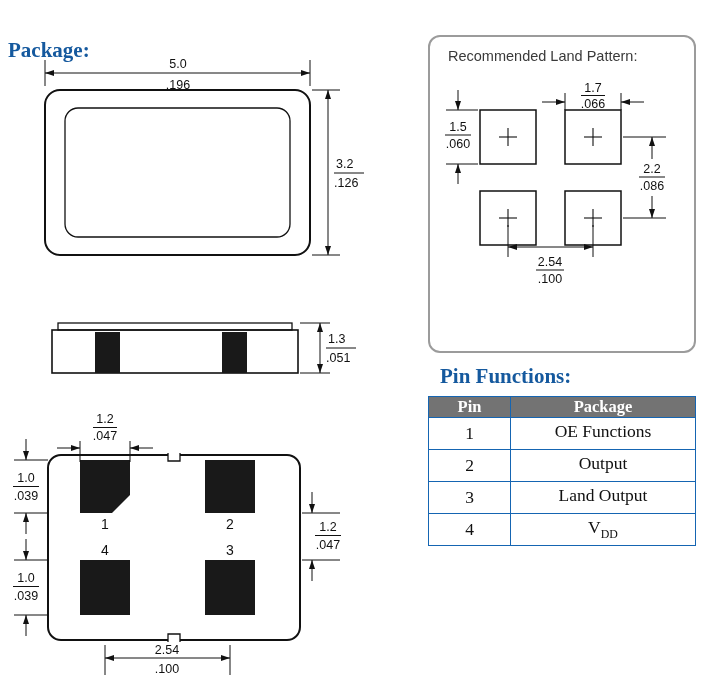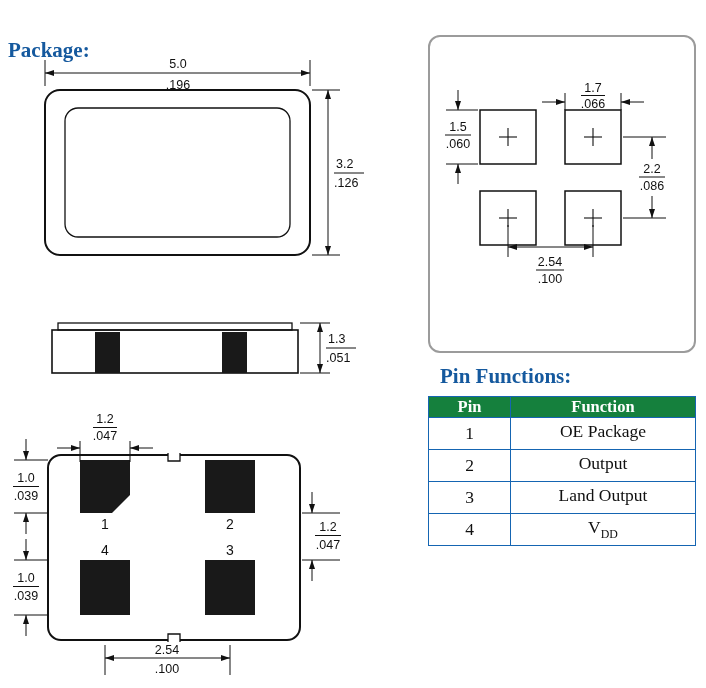--- a/index.html
+++ b/index.html
@@ -168,6 +168,7 @@
   </svg>
 
   <div class="panel">
+    <div class="panel-title">Recommended Land Pattern:</div>
 
     <svg style="position:absolute; left:0; top:42px;" width="264" height="270" viewBox="0 0 264 270">
       <defs>

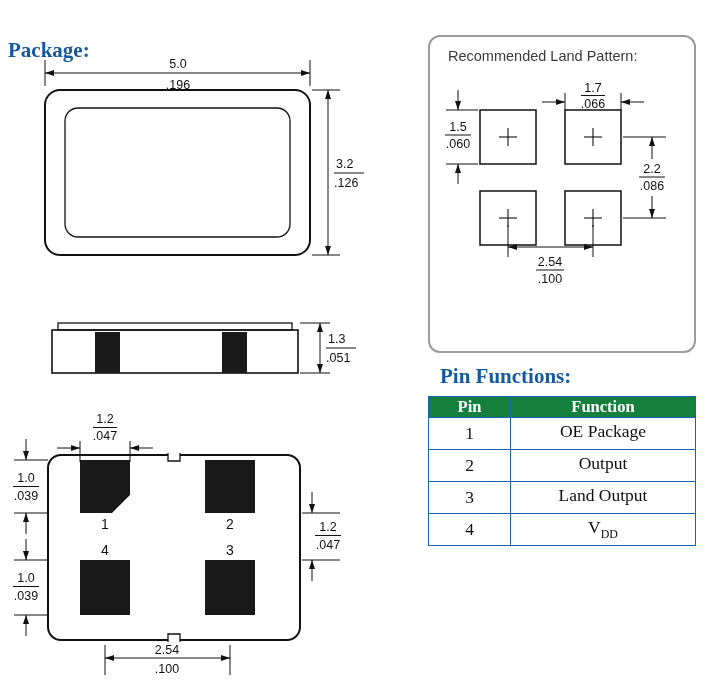--- a/index.html
+++ b/index.html
@@ -26,7 +26,7 @@
 
   .pin-table { position:absolute; left:428px; top:396px; width:268px; border-collapse:collapse;
                font-family:"Liberation Serif", serif; table-layout:fixed; }
-  .pin-table th { background:#15803d; color:#fff; font-size:16.5px; font-weight:bold;
+  .pin-table th { background:#737373; color:#fff; font-size:16.5px; font-weight:bold;
                   border:1px solid #1565b2; height:19px; text-align:center;margin-top:24px; }
   .pin-table td { border:1px solid #1565b2; font-size:17.5px; color:#101010; height:32px;
                   text-align:center; background:#fff; }

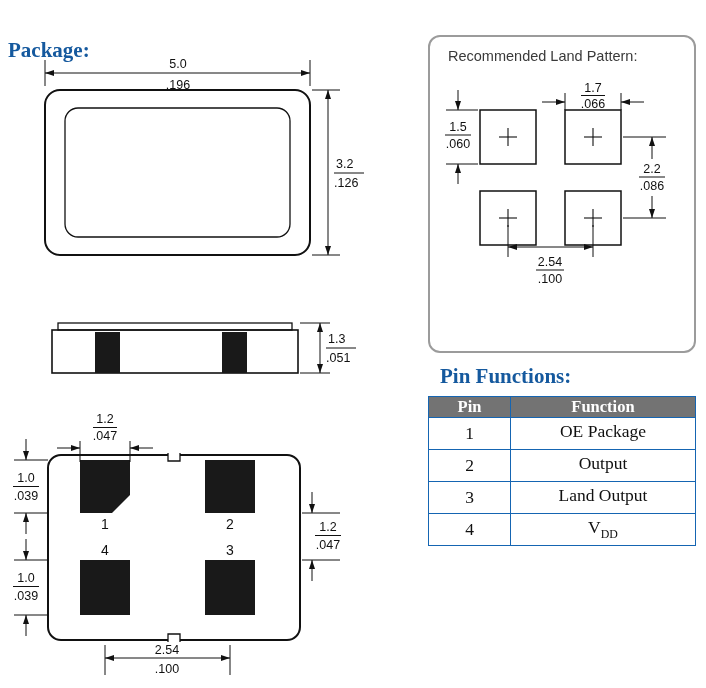--- a/index.html
+++ b/index.html
@@ -245,7 +245,7 @@
     <thead>
       <tr>
         <th>Pin</th>
-        <th>Function</th>
+        <th>Package</th>
       </tr>
     </thead>
     <tbody>

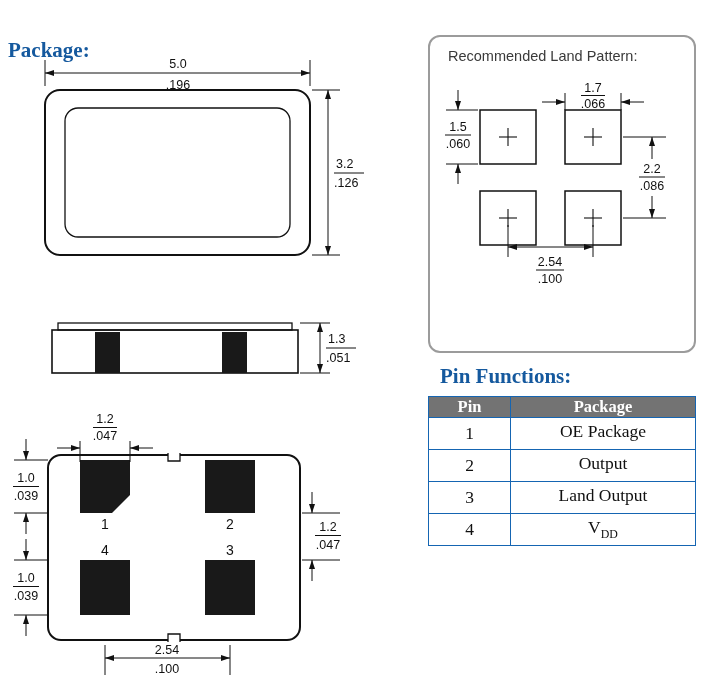--- a/index.html
+++ b/index.html
@@ -251,7 +251,7 @@
     <tbody>
       <tr>
         <td>1</td>
-        <td><span>OE Package</span><sub></sub></td>
+        <td><span>OE Functions</span><sub></sub></td>
       </tr>
       <tr>
         <td>2</td>

